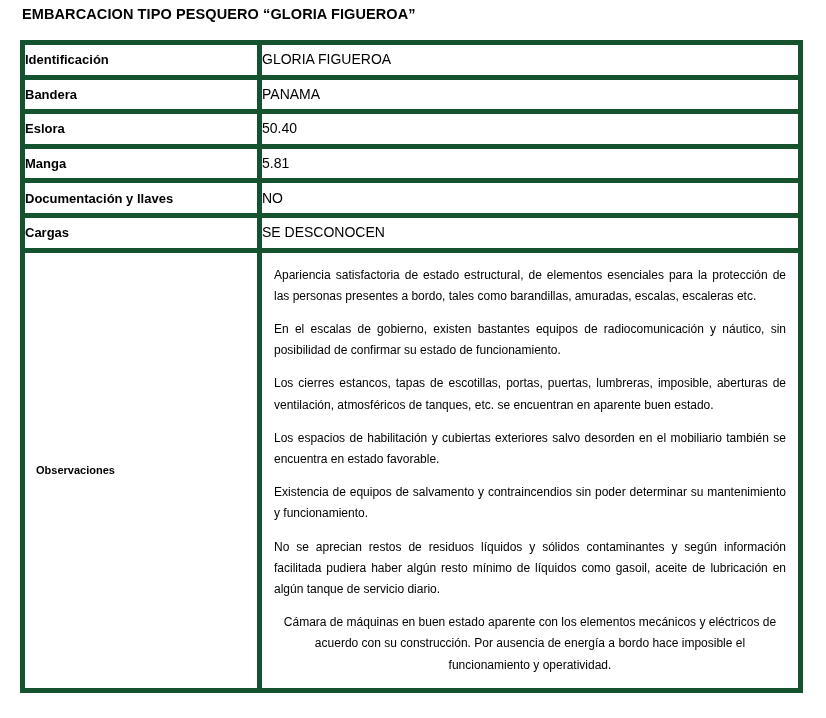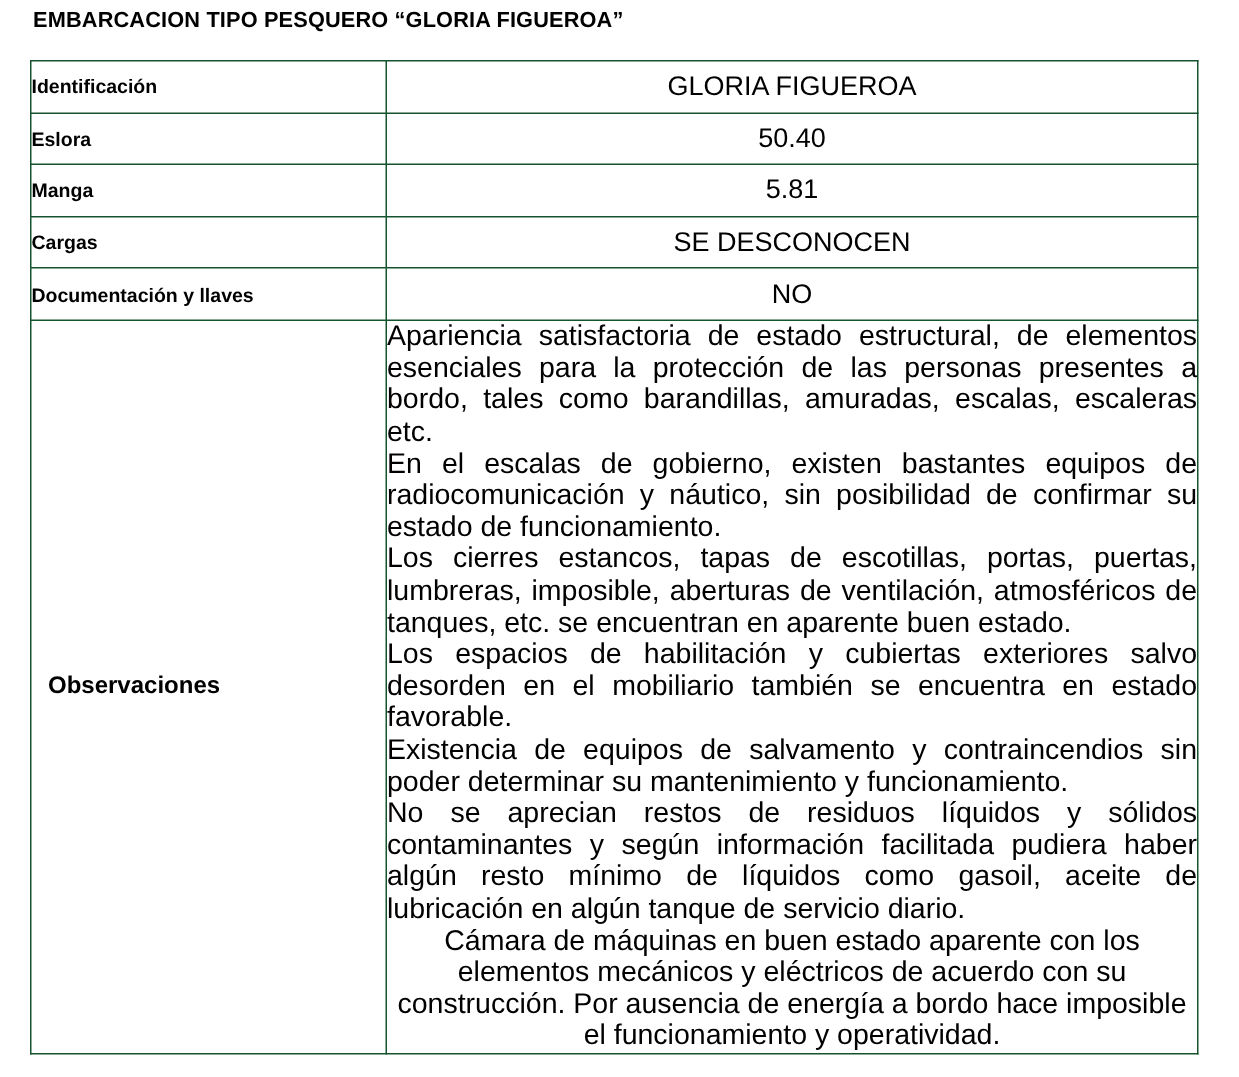--- a/index.html
+++ b/index.html
@@ -46,7 +46,7 @@
   }
 
   .spec-table td {
-    border: 1px solid #14532d;
+    border: 5px solid #14532d;
     padding: 0;
     vertical-align: middle;
   }

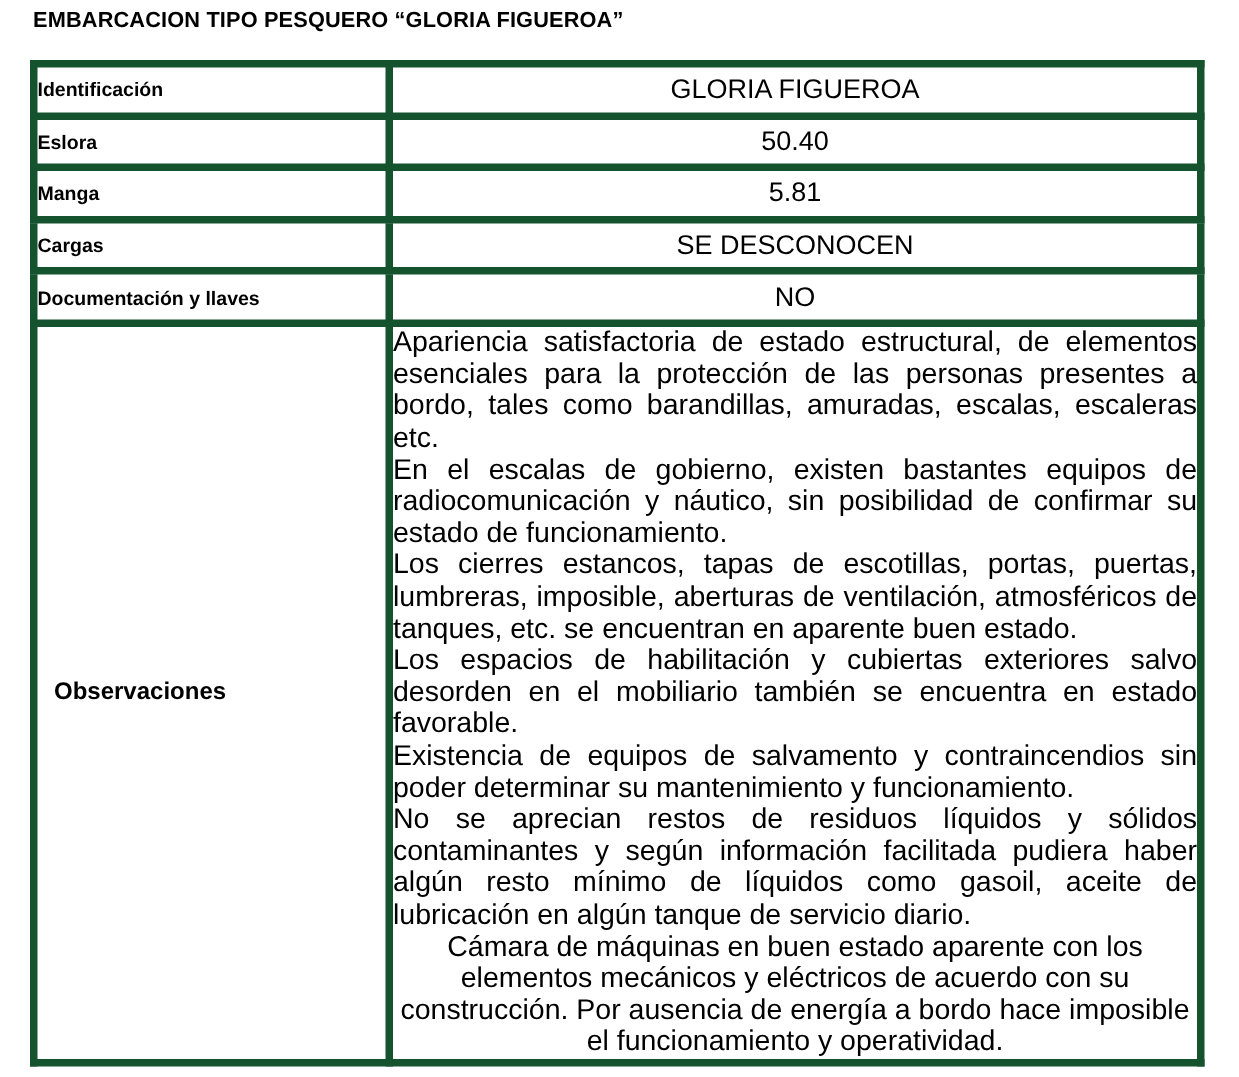--- a/index.html
+++ b/index.html
@@ -71,9 +71,8 @@
   }
 
   .cell-value {
-    font-size: 18px;
+    font-size: 14px;
     font-weight: normal;
-    text-align: center;
     line-height: 17px;
     color: #000000;
   }

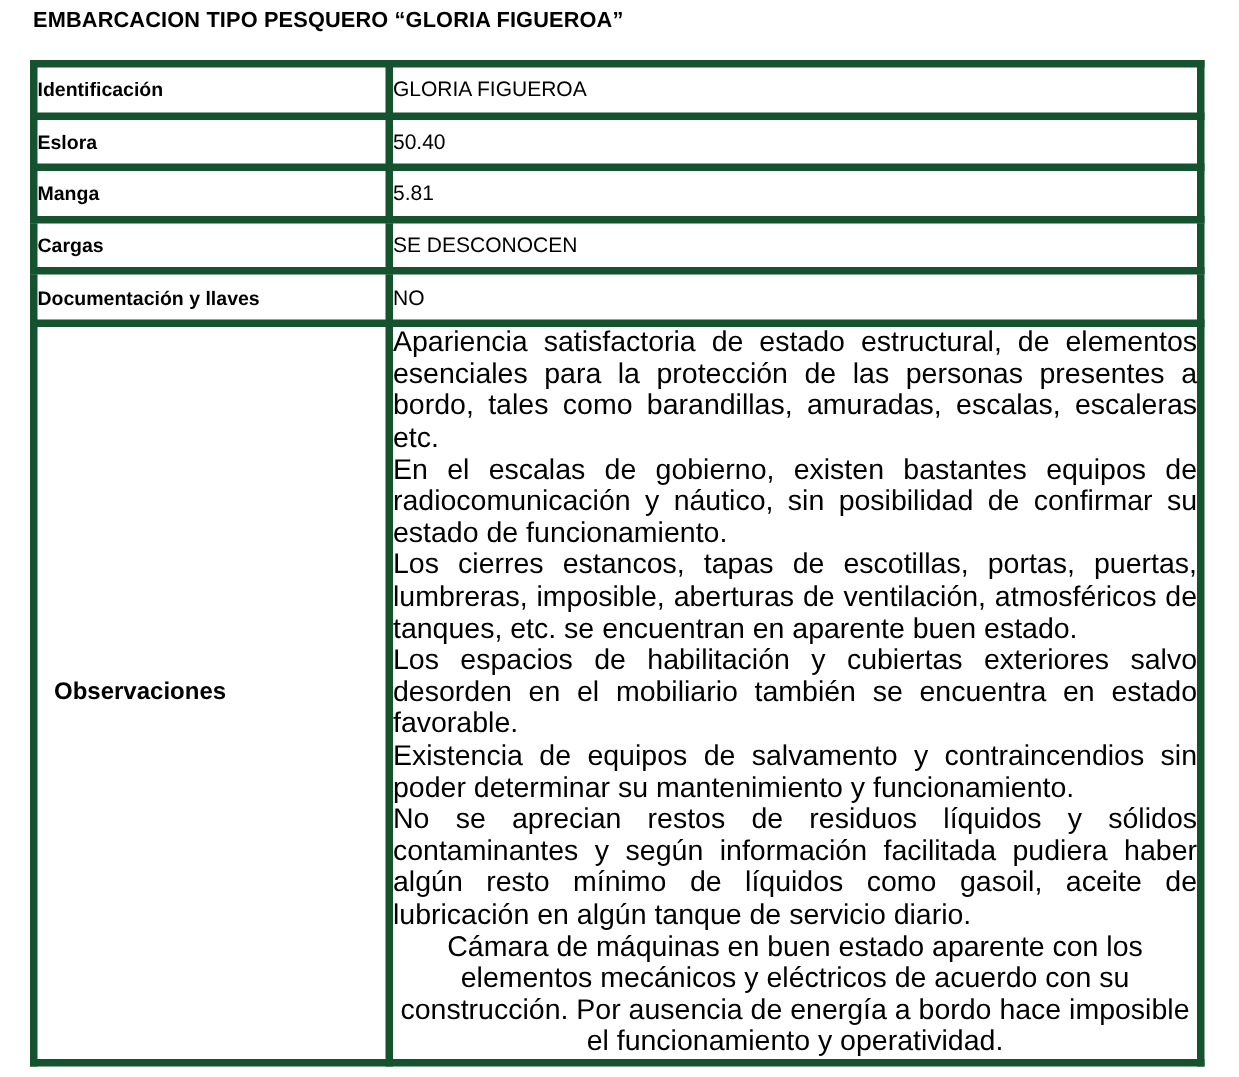--- a/index.html
+++ b/index.html
@@ -126,6 +126,10 @@
       </tr>
 
 
+      <tr class="spec-row">
+        <td class="cell-label">Bandera</td>
+        <td class="cell-value">PANAMA</td>
+      </tr>
 
 
       <tr class="spec-row">

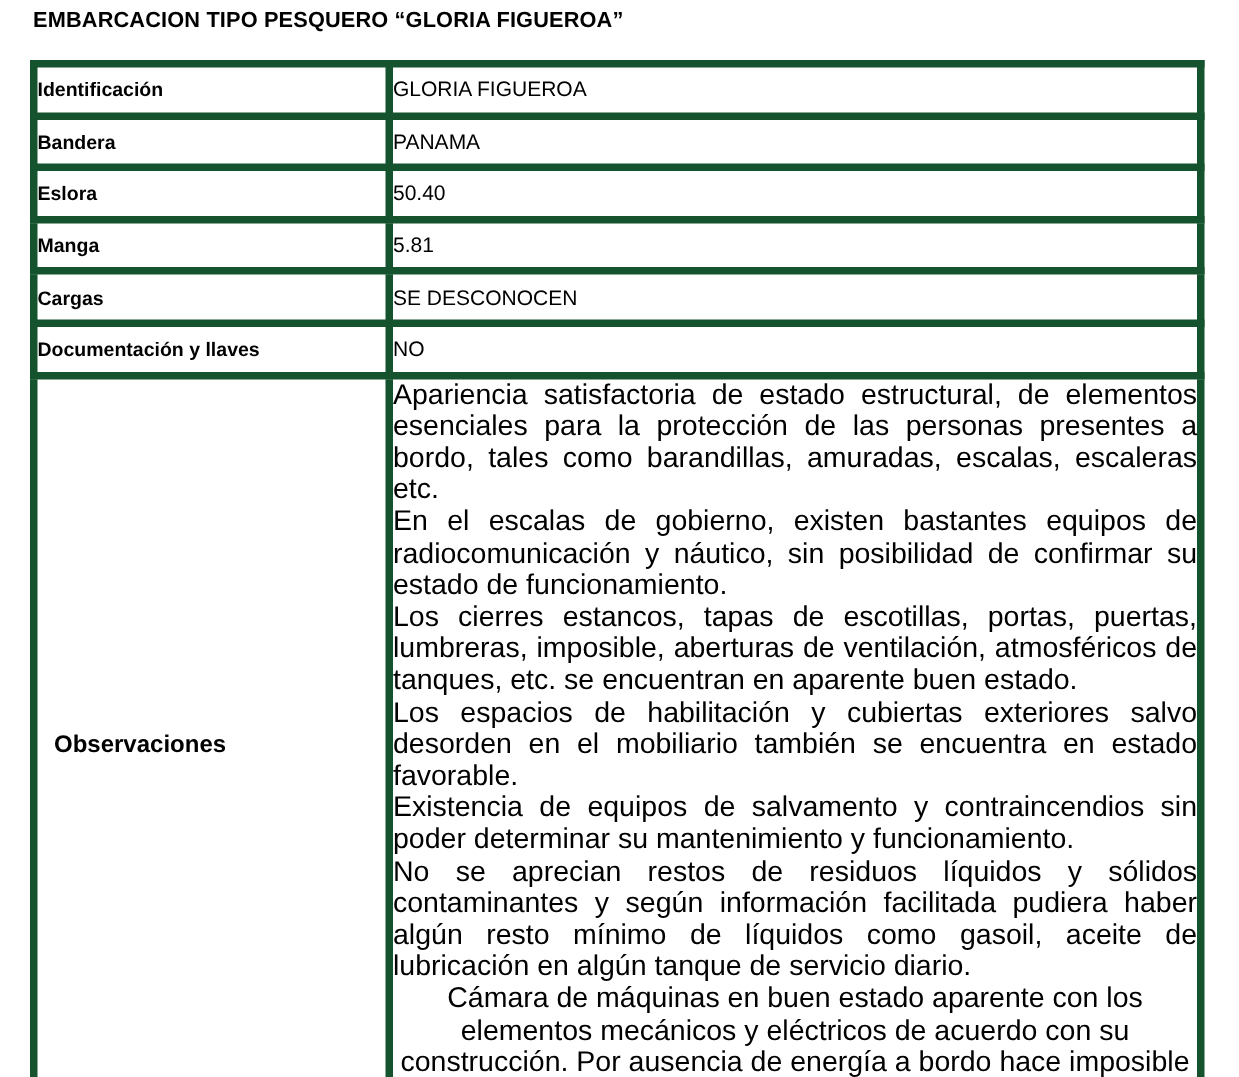--- a/index.html
+++ b/index.html
@@ -143,13 +143,13 @@
       </tr>
 
       <tr class="spec-row">
-        <td class="cell-label">Cargas</td>
-        <td class="cell-value">SE DESCONOCEN</td>
+        <td class="cell-label">Documentación y llaves</td>
+        <td class="cell-value">NO</td>
       </tr>
 
       <tr class="spec-row">
-        <td class="cell-label">Documentación y llaves</td>
-        <td class="cell-value">NO</td>
+        <td class="cell-label">Cargas</td>
+        <td class="cell-value">SE DESCONOCEN</td>
       </tr>
 
       <tr>

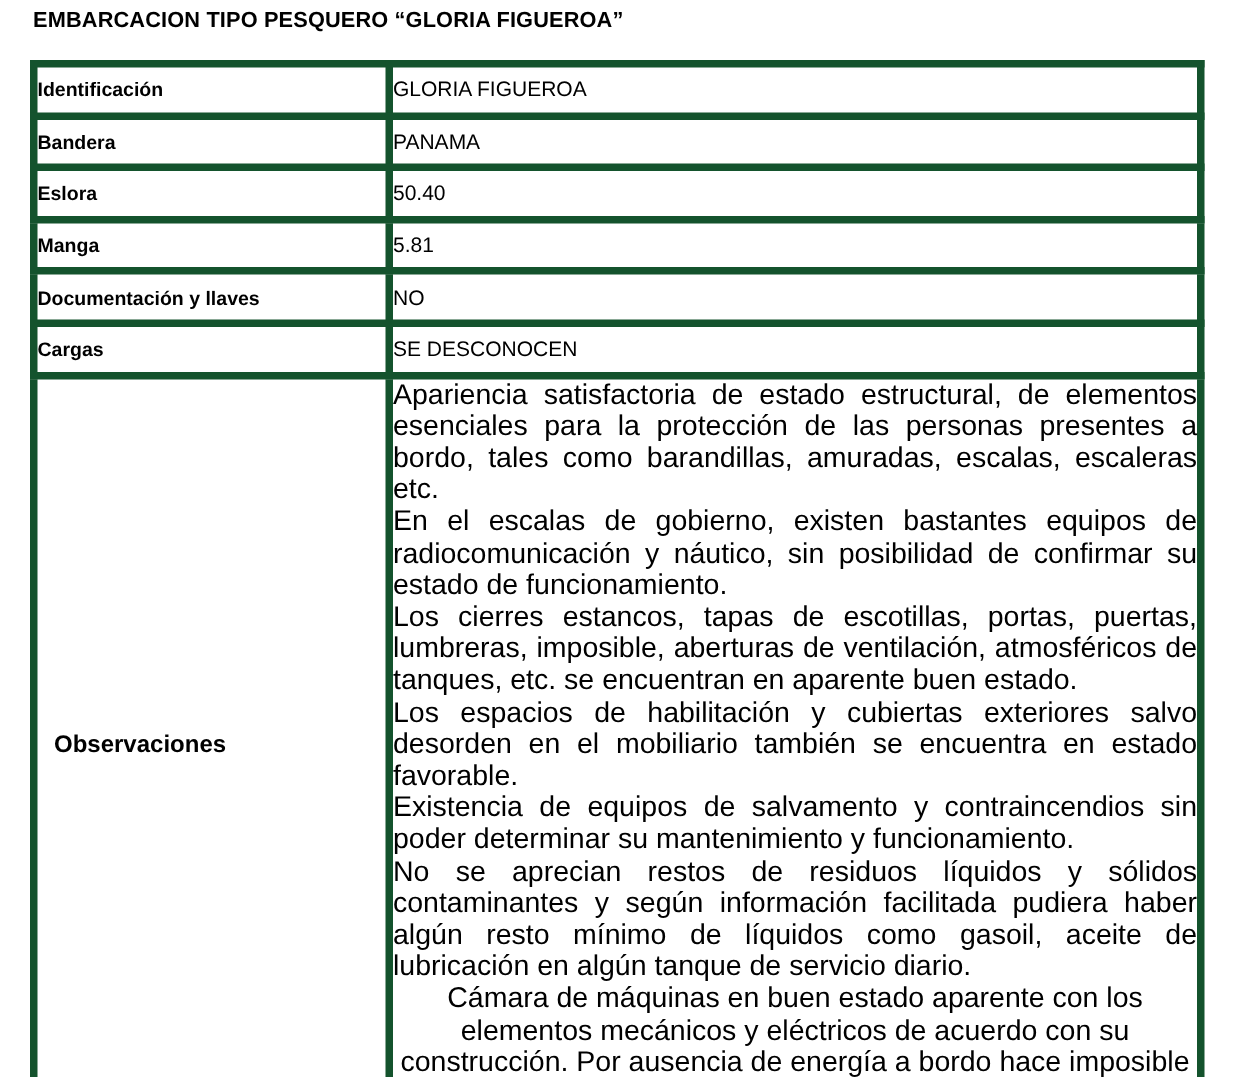--- a/index.html
+++ b/index.html
@@ -94,8 +94,8 @@
   }
 
   .obs-par {
-    margin: 0;
-    font-size: 19px;
+    margin: 12px;
+    font-size: 12px;
     line-height: 21.2px;
     text-align: justify;
     text-justify: inter-word;

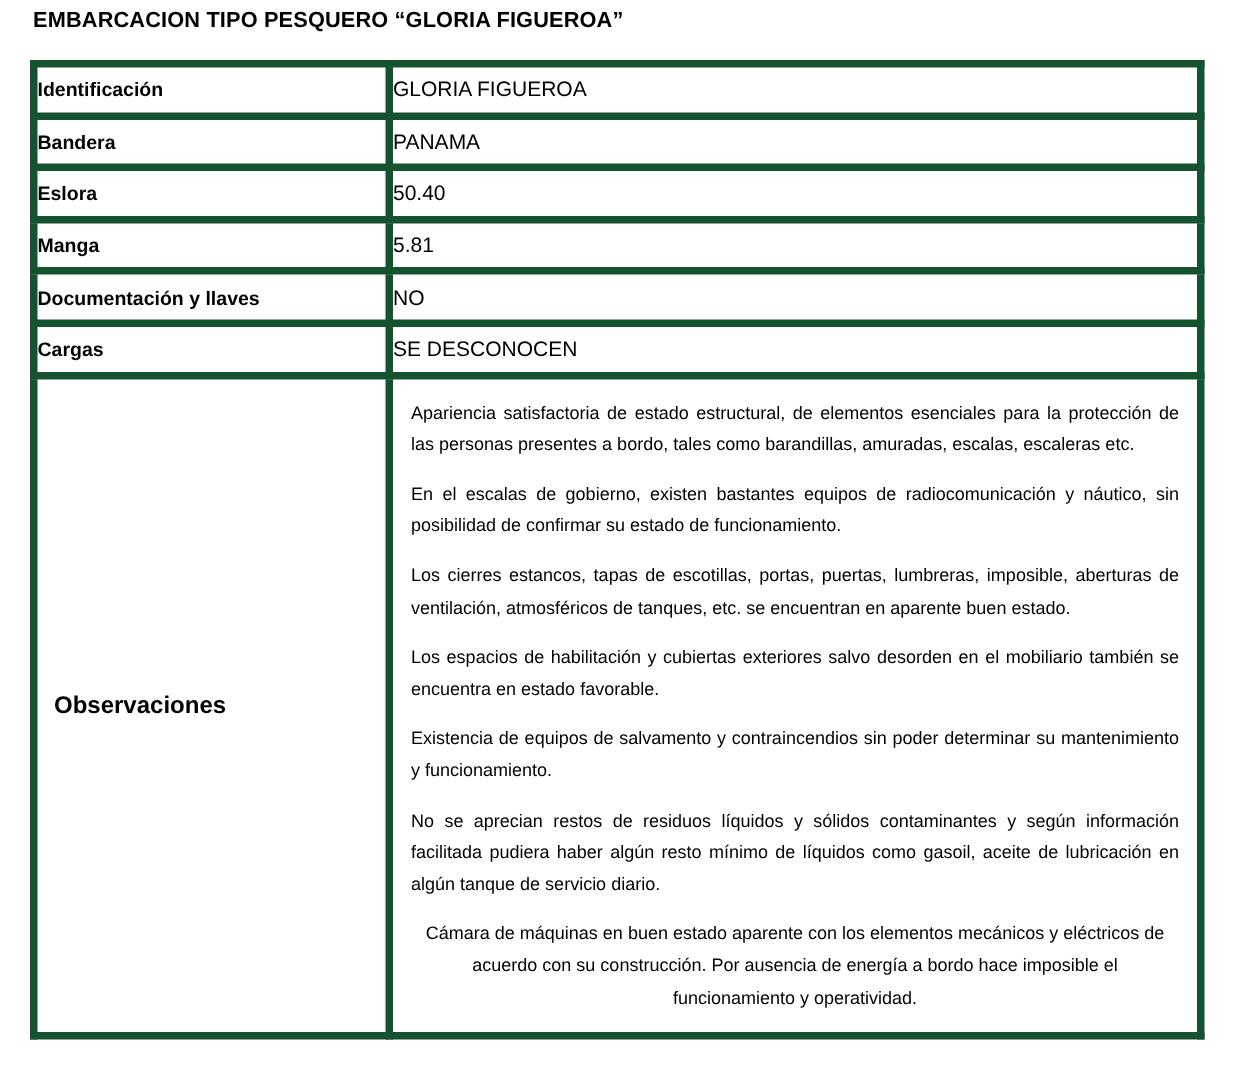--- a/index.html
+++ b/index.html
@@ -82,7 +82,7 @@
   }
 
   .obs-label {
-    font-size: 16px;
+    font-size: 11px;
     font-weight: bold;
     padding-left: 11px;
     line-height: 17px;

